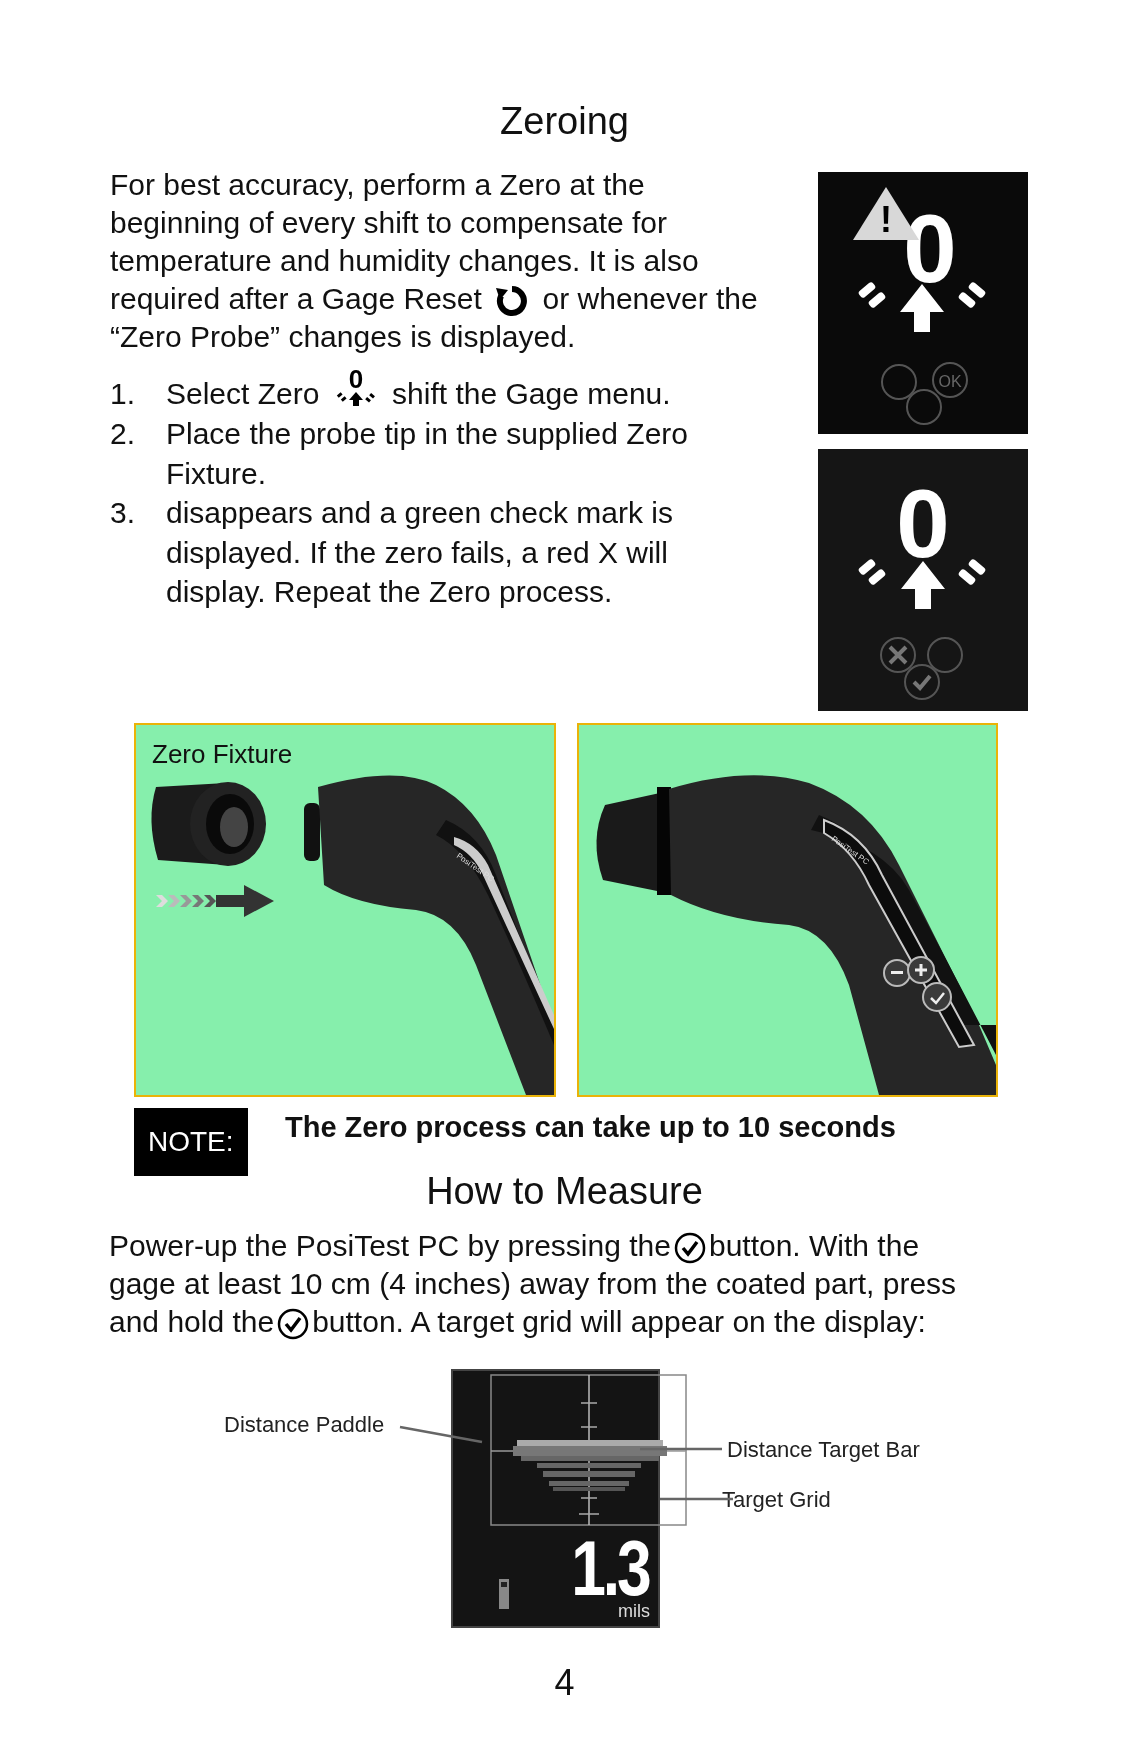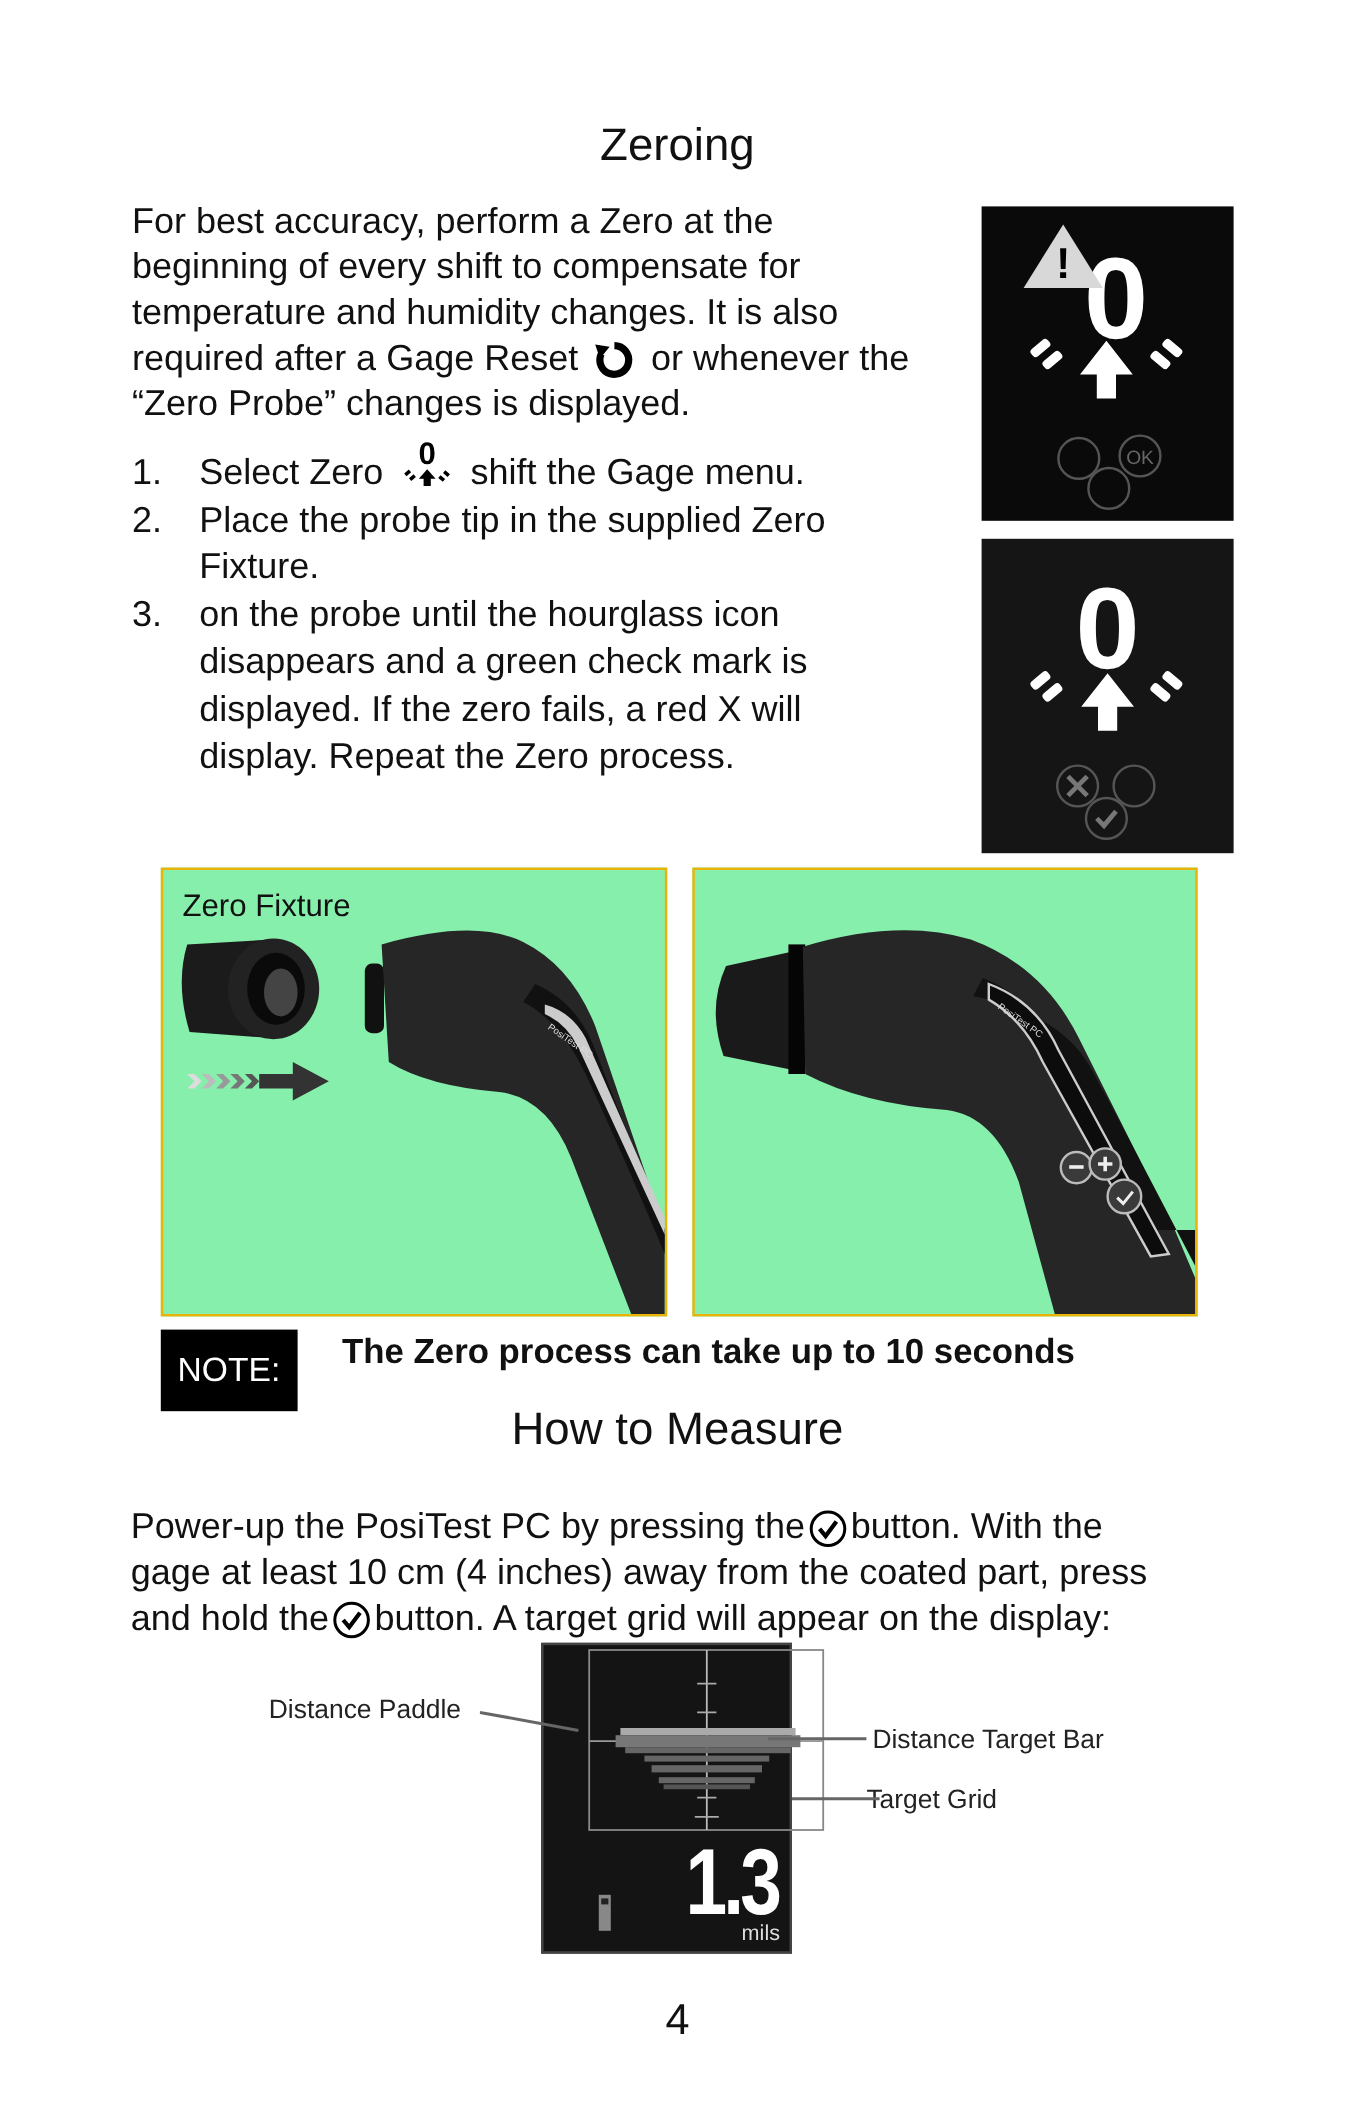--- a/index.html
+++ b/index.html
@@ -63,7 +63,6 @@
   </li>
   <li class="step">
     <span class="num">3.</span>
-    <div>on the probe until the hourglass icon</div>
     <div>disappears and a green check mark is</div>
     <div>displayed. If the zero fails, a red X will</div>
     <div>display. Repeat the Zero process.</div>

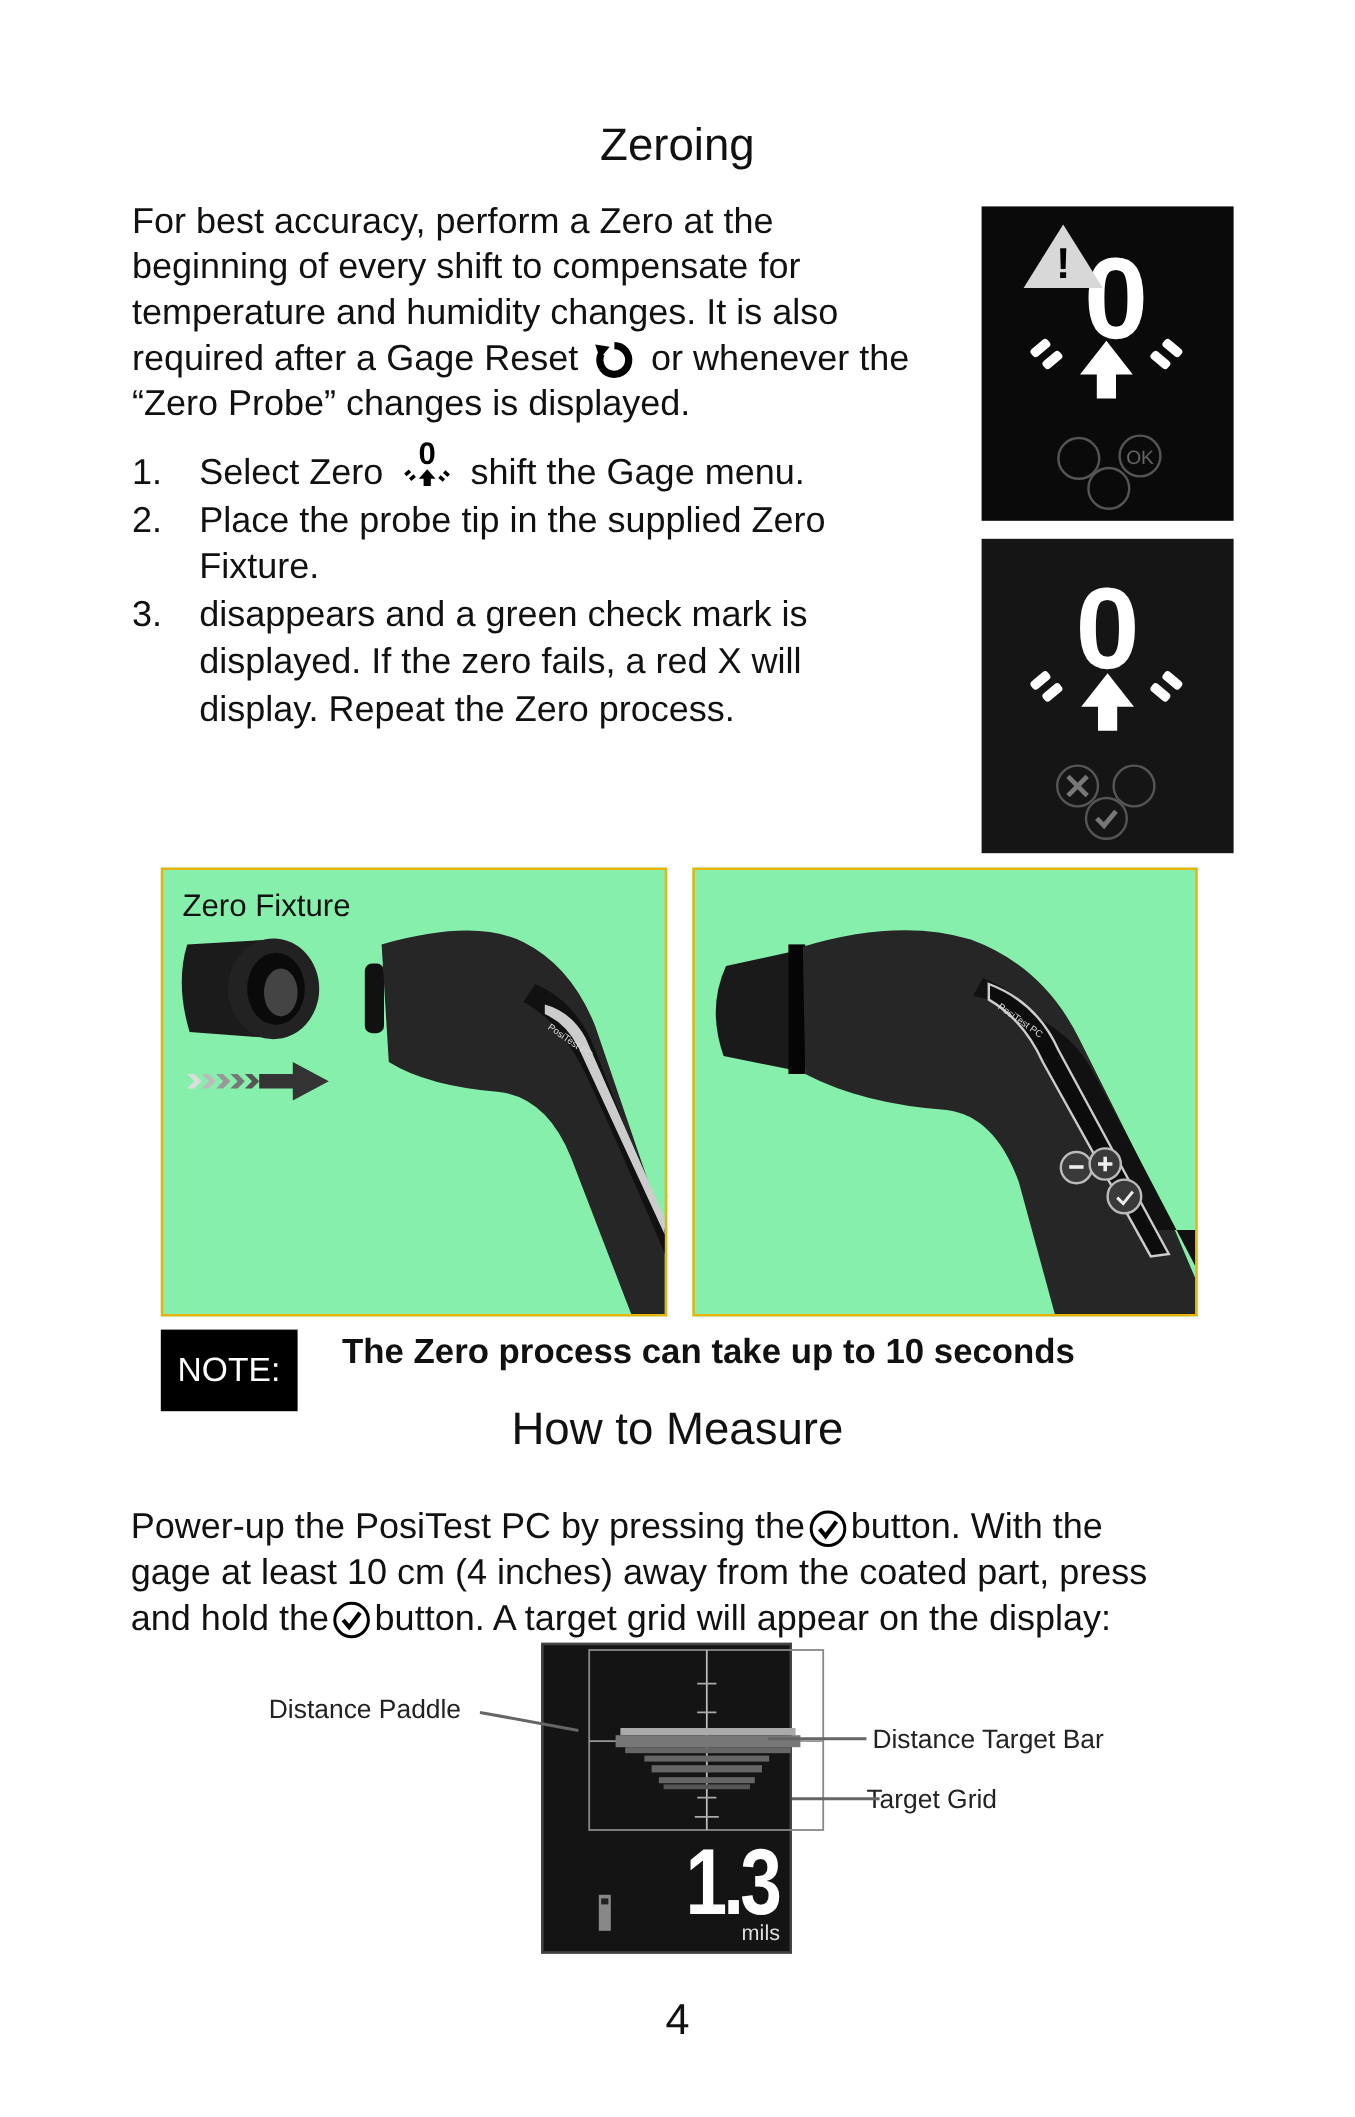--- a/index.html
+++ b/index.html
@@ -162,7 +162,7 @@
 
 <h1 class="abs h1" style="top:1170px;">How to Measure</h1>
 
-<div class="abs para" style="left:109px; top:1227px; width:940px;margin-top:27px;">
+<div class="abs para" style="left:109px; top:1227px; width:940px;">
   <div>
     <span>Power-up the PosiTest PC by pressing the</span><span class="inline-icon" style="width:38px;height:34px;">
       <svg width="38" height="34" viewBox="0 0 38 34">

